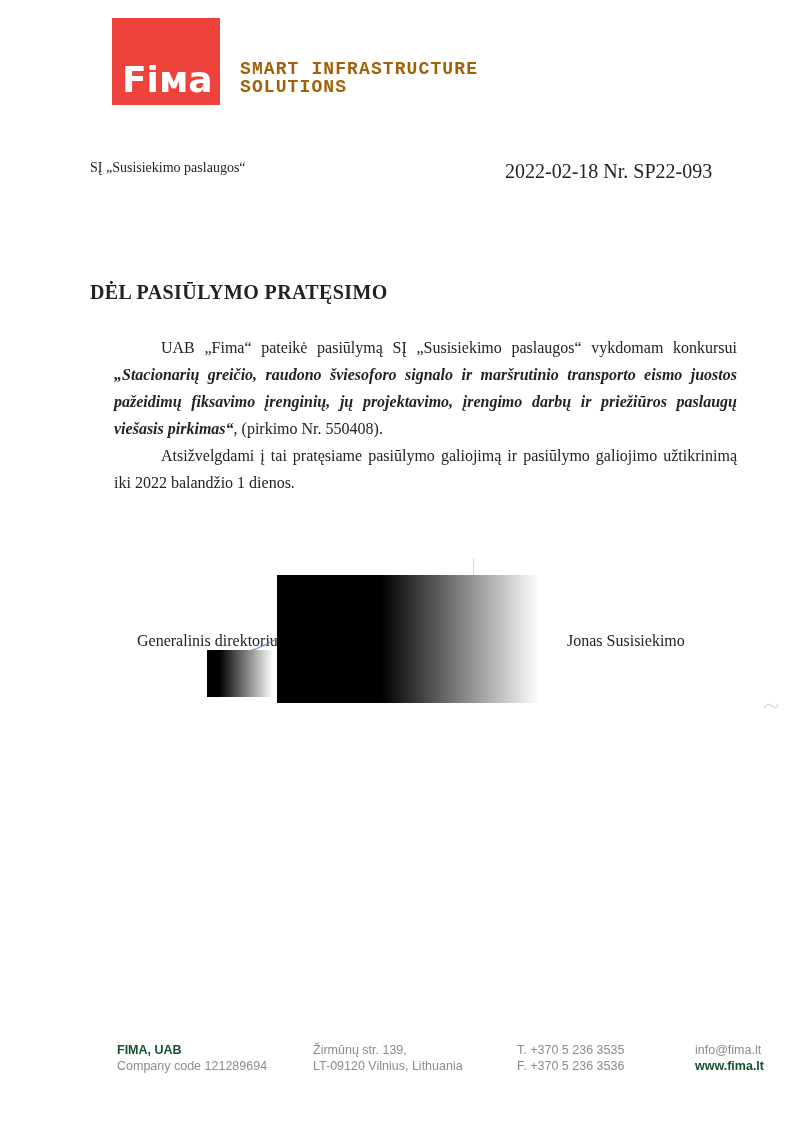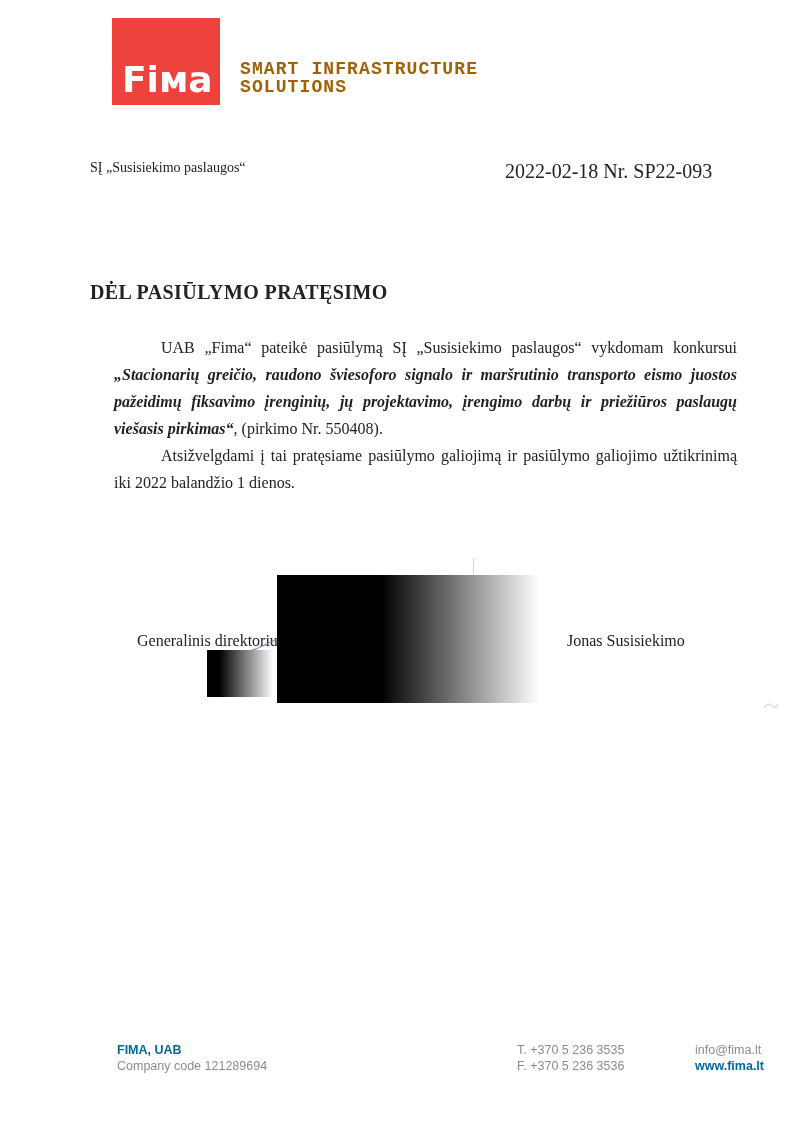--- a/index.html
+++ b/index.html
@@ -79,7 +79,7 @@
     font-size:12.5px; line-height:15.5px;
     color:#8a8c8f; white-space:nowrap;
   }
-  .footer-col .accent { color:#0369a1; font-weight:bold; }
+  .footer-col .accent { color:#14532d; font-weight:bold; }
   .fcol-1 { left:117px; }
   .fcol-2 { left:313px; }
   .fcol-3 { left:517px; }

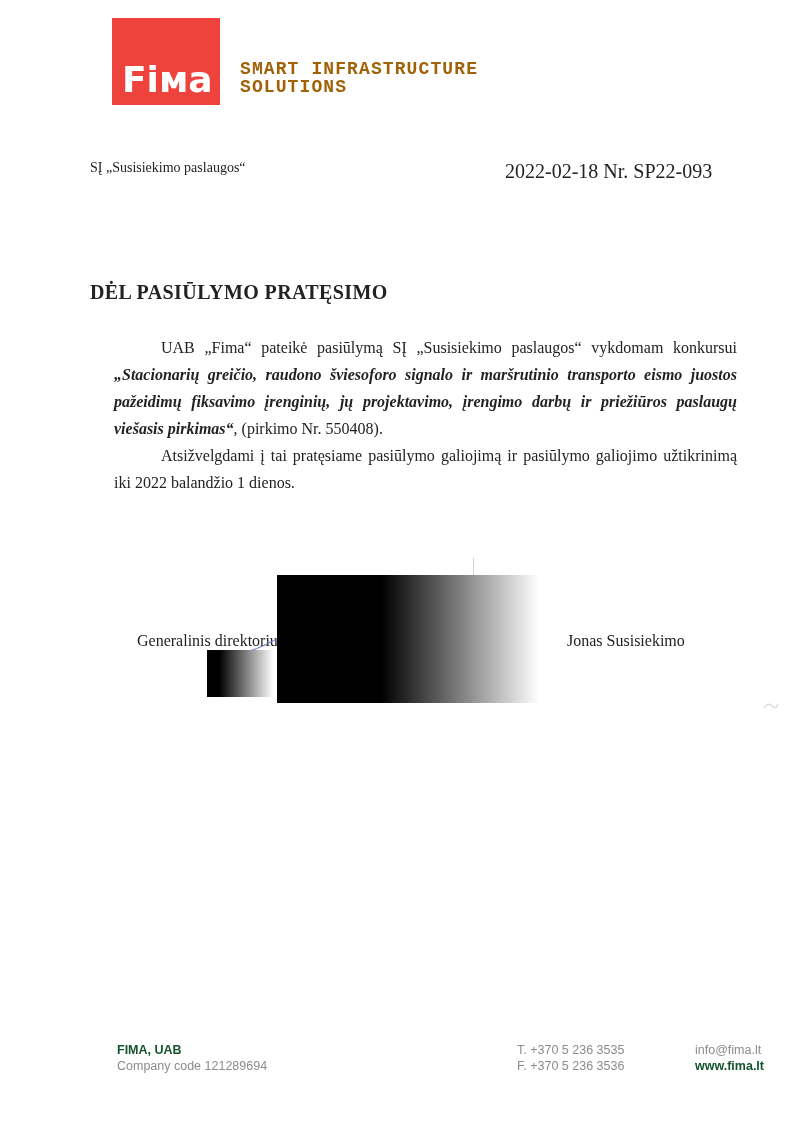--- a/index.html
+++ b/index.html
@@ -127,6 +127,10 @@
     <div class="accent">FIMA, UAB</div>
     <div>Company code 121289694</div>
   </div>
+  <div class="abs footer-col fcol-2">
+    <div>Žirmūnų str. 139,</div>
+    <div>LT-09120 Vilnius, Lithuania</div>
+  </div>
   <div class="abs footer-col fcol-3">
     <div>T. +370 5 236 3535</div>
     <div>F. +370 5 236 3536</div>

